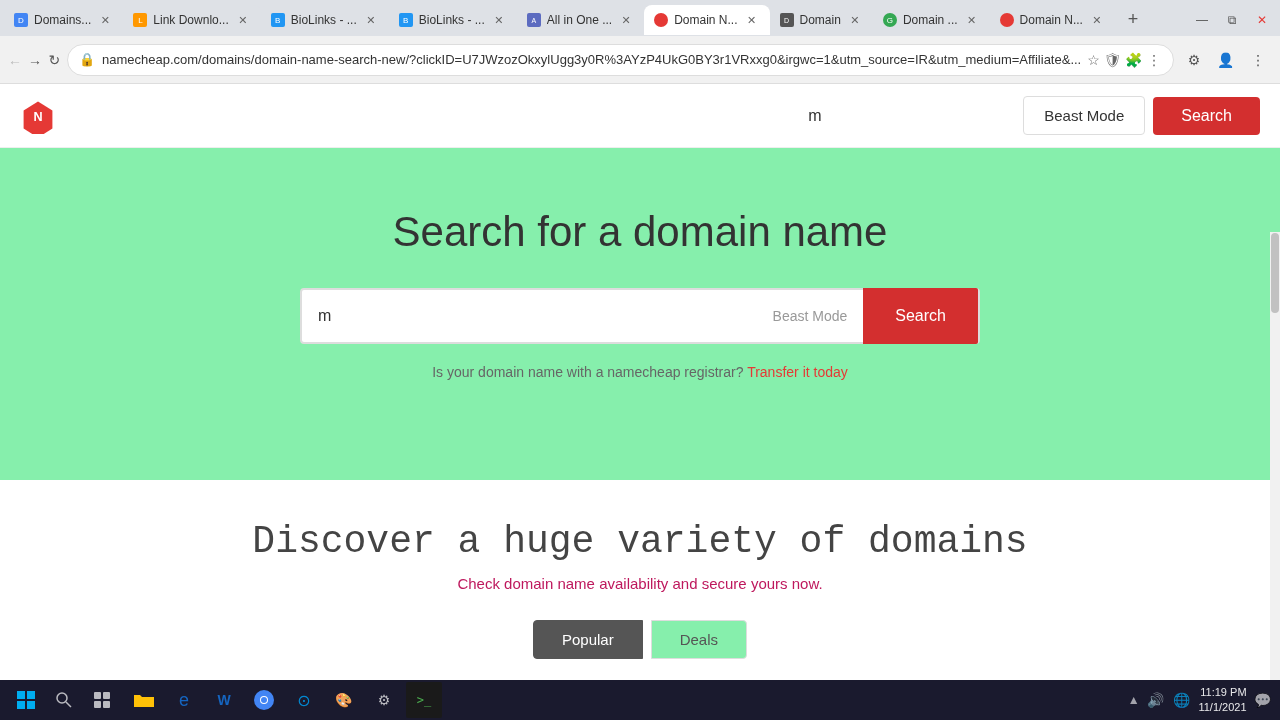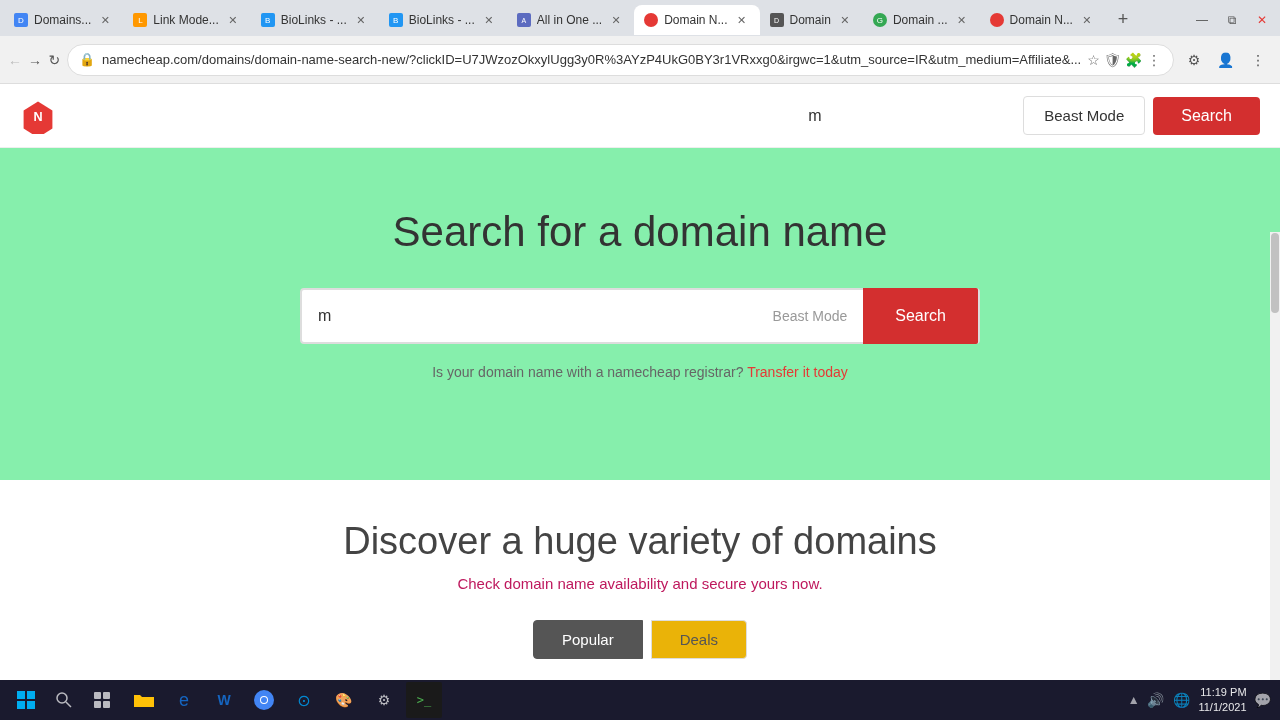--- a/index.html
+++ b/index.html
@@ -429,7 +429,7 @@
 
     <div class="tab">
       <div class="tab-favicon fav-ls">L</div>
-      <span class="tab-label">Link Mode...</span>
+      <span class="tab-label">Link Downlo...</span>
       <span class="tab-close">✕</span>
     </div>
 

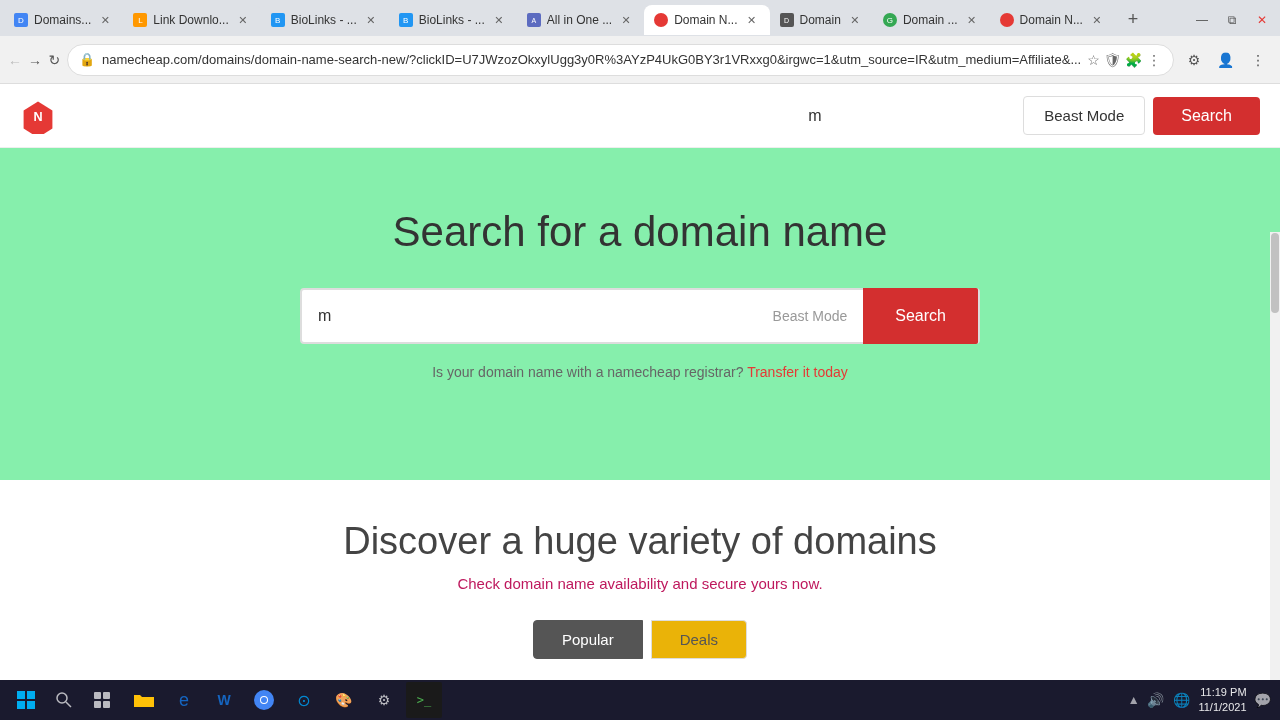--- a/index.html
+++ b/index.html
@@ -272,6 +272,7 @@
       font-weight: 300;
       color: #444;
       margin-bottom: 12px;
+      font-family: Liberation Mono, monospace;
     }
     .nc-discover-sub {
       font-size: 15px;

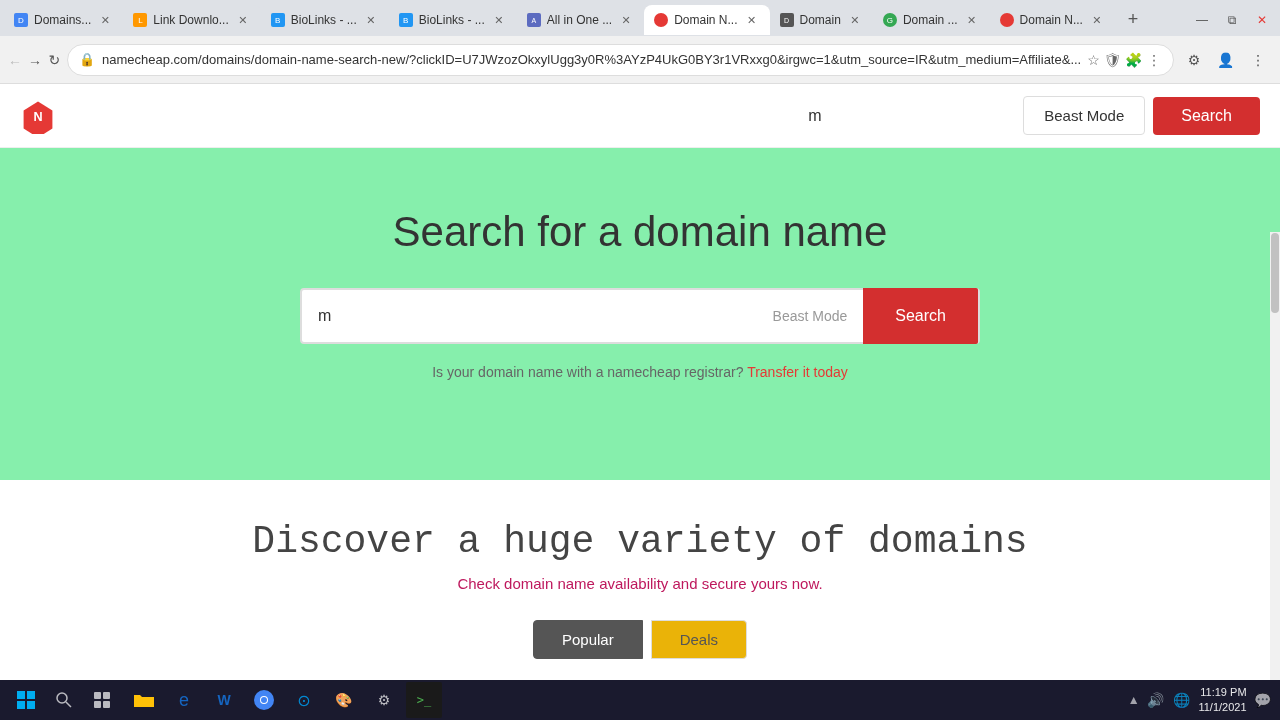--- a/index.html
+++ b/index.html
@@ -297,7 +297,7 @@
       border-color: #555;
     }
     .nc-tab:not(.active) {
-      background: #eab308;
+      background: #86efac;
       color: #555;
     }
     .nc-tab:first-child { border-radius: 4px 0 0 4px; }

